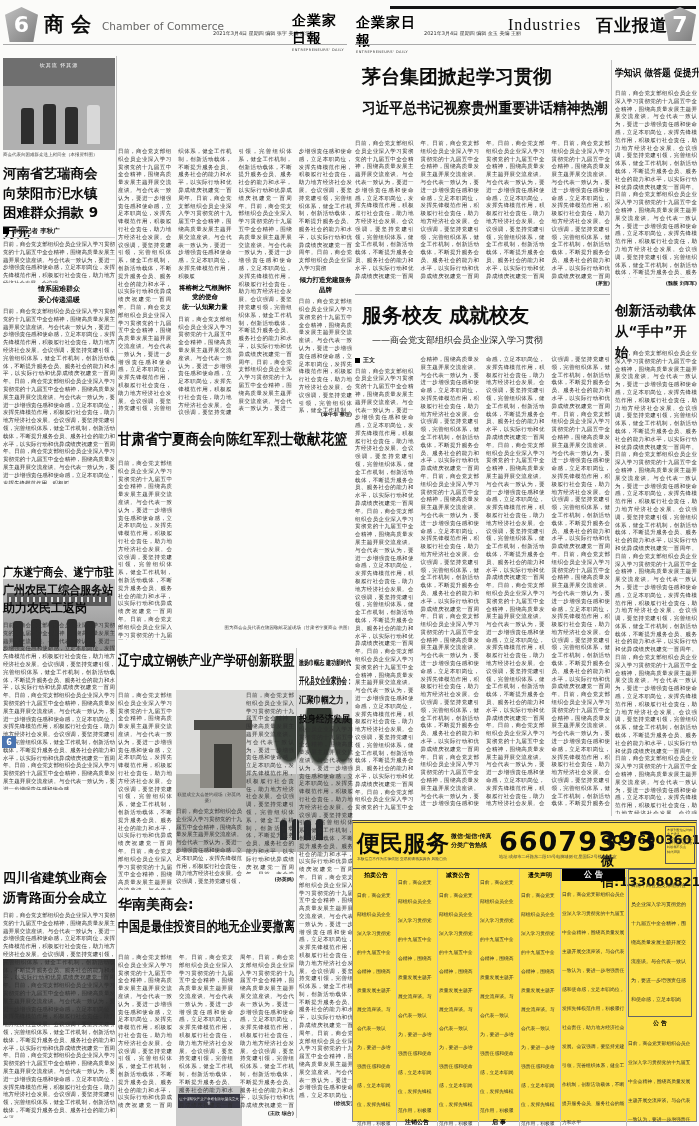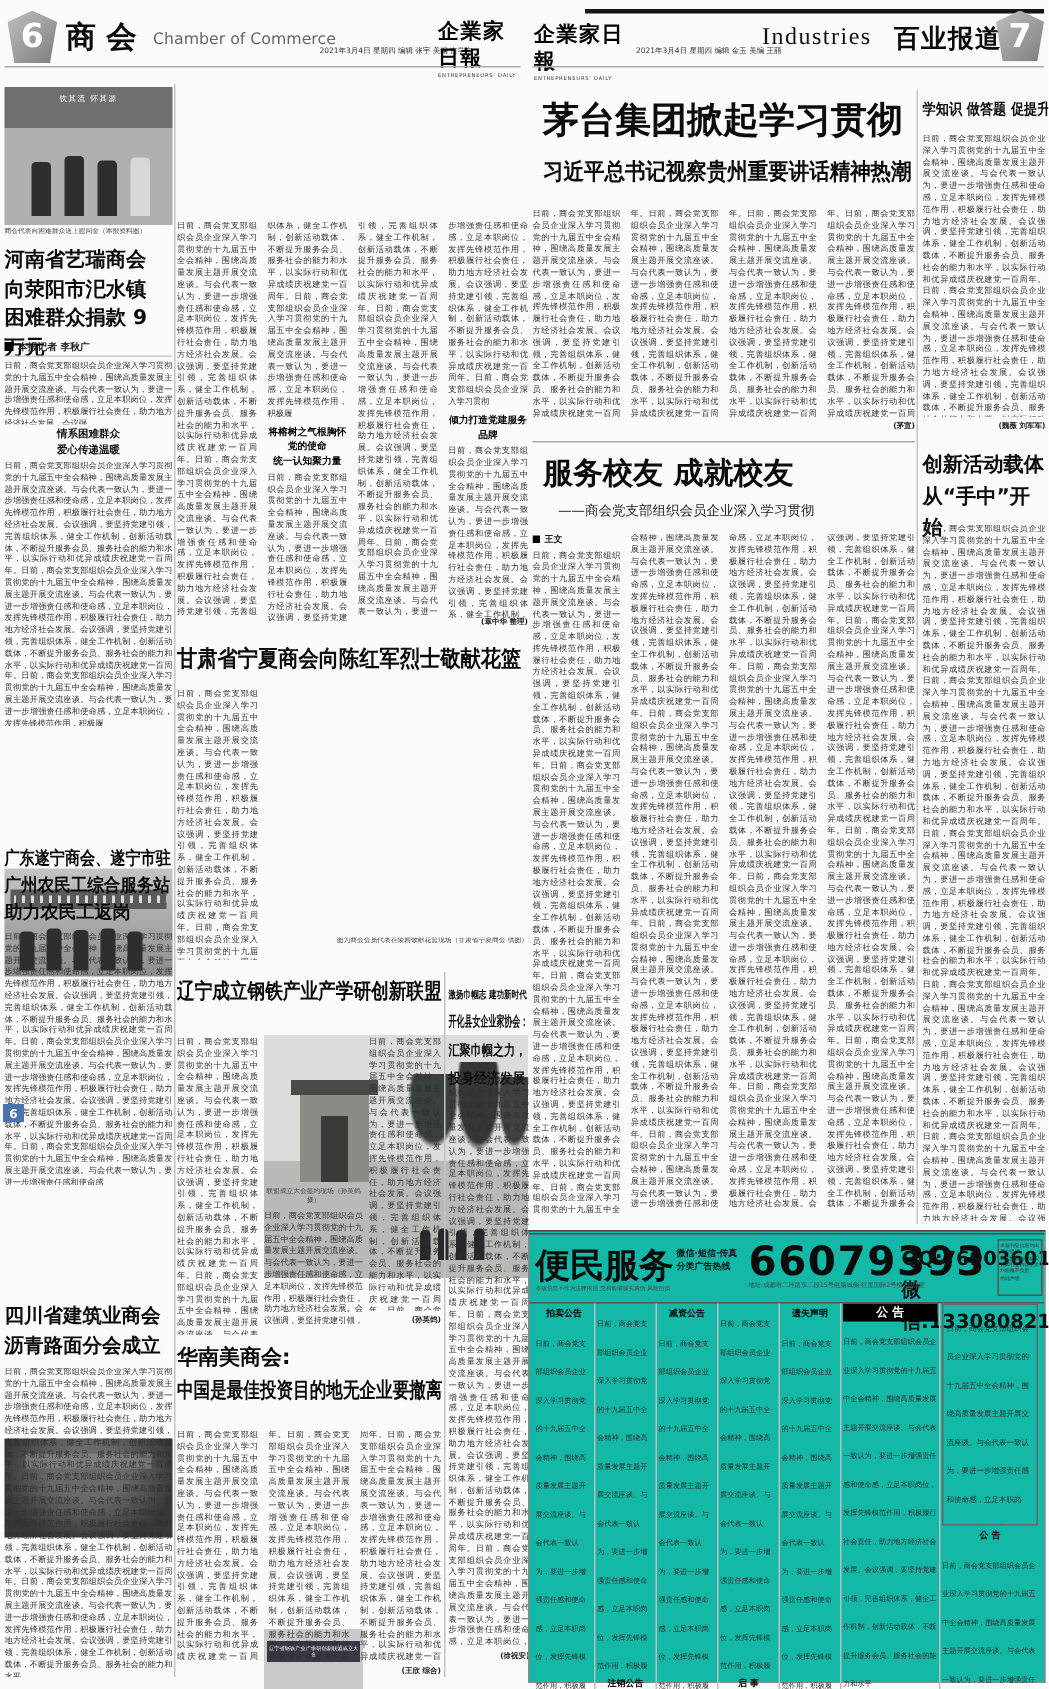--- a/index.html
+++ b/index.html
@@ -164,7 +164,7 @@
   <div class="abs vr" style="left:611px;top:60px;height:756px"></div>
 
   <div class="abs" style="left:362px;top:64px;width:248px">
-    <div class="hl" style="font-size:24px">茅台集团掀起学习贯彻</div>
+    <div class="hl" style="font-size:19px">茅台集团掀起学习贯彻</div>
     <div class="hl cx" style="font-size:15px;margin-top:9px;transform:scaleX(.91)">习近平总书记视察贵州重要讲话精神热潮</div>
   </div>
   <div class="abs cols4 fill" style="left:355px;top:140px;width:255px;height:148px"><span>日前，商会党支部组织会员企业深入学习贯彻党的十九届五中全会精神，围绕高质量发展主题开展交流座谈。与会代表一致认为，要进一步增强责任感和使命感，立足本职岗位，发挥先锋模范作用，积极履行社会责任，助力地方经济社会发展。会议强调，要坚持党建引领，完善组织体系，健全工作机制，创新活动载体，不断提升服务会员、服务社会的能力和水平，以实际行动和优异成绩庆祝建党一百周年。日前，商会党支部组织会员企业深入学习贯彻党的十九届五中全会精神，围绕高质量发展主题开展交流座谈。与会代表一致认为，要进一步增强责任感和使命感，立足本职岗位，发挥先锋模范作用，积极履行社会责任，助力地方经济社会发展。会议强调，要坚持党建引领，完善组织体系，健全工作机制，创新活动载体，不断提升服务会员、服务社会的能力和水平，以实际行动和优异成绩庆祝建党一百周年。日前，商会党支部组织会员企业深入学习贯彻党的十九届五中全会精神，围绕高质量发展主题开展交流座谈。与会代表一致认为，要进一步增强责任感和使命感，立足本职岗位，发挥先锋模范作用，积极履行社会责任，助力地方经济社会发展。会议强调，要坚持党建引领，完善组织体系，健全工作机制，创新活动载体，不断提升服务会员、服务社会的能力和水平，以实际行动和优异成绩庆祝建党一百周年。日前，商会党支部组织会员企业深入学习贯彻党的十九届五中全会精神，围绕高质量发展主题开展交流座谈。与会代表一致认为，要进一步增强责任感和使命感，立足本职岗位，发挥先锋模范作用，积极履行社会责任，助力地方经济社会发展。会议强调，要坚持党建引领，完善组织体系，健全工作机制，创新活动载体，不断提升服务会员、服务社会的能力和水平，以实际行动和优异成绩庆祝建党一百周年。日前，商会党支部组织会员企业深入学习贯彻党的十九届五中全会精神，围绕高质量发展主</span></div>

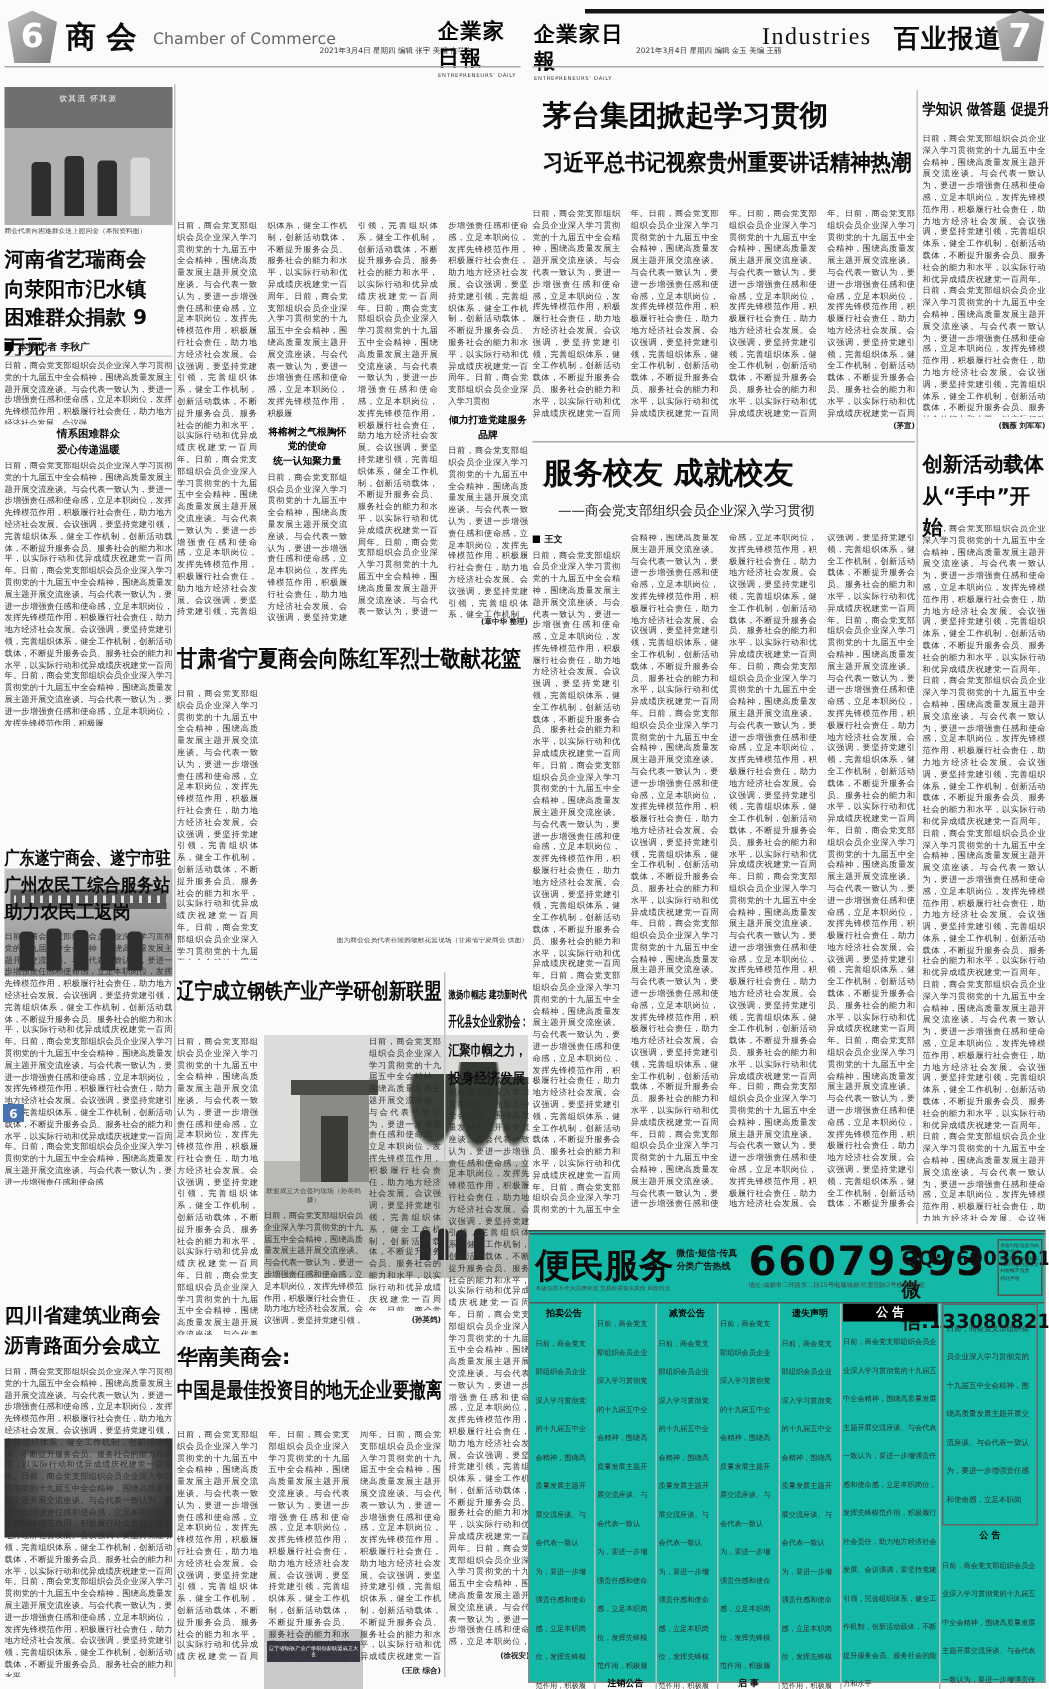--- a/index.html
+++ b/index.html
@@ -187,7 +187,7 @@
   </div>
   <div class="abs fill" style="left:615px;top:350px;width:82px;height:464px">日前，商会党支部组织会员企业深入学习贯彻党的十九届五中全会精神，围绕高质量发展主题开展交流座谈。与会代表一致认为，要进一步增强责任感和使命感，立足本职岗位，发挥先锋模范作用，积极履行社会责任，助力地方经济社会发展。会议强调，要坚持党建引领，完善组织体系，健全工作机制，创新活动载体，不断提升服务会员、服务社会的能力和水平，以实际行动和优异成绩庆祝建党一百周年。日前，商会党支部组织会员企业深入学习贯彻党的十九届五中全会精神，围绕高质量发展主题开展交流座谈。与会代表一致认为，要进一步增强责任感和使命感，立足本职岗位，发挥先锋模范作用，积极履行社会责任，助力地方经济社会发展。会议强调，要坚持党建引领，完善组织体系，健全工作机制，创新活动载体，不断提升服务会员、服务社会的能力和水平，以实际行动和优异成绩庆祝建党一百周年。日前，商会党支部组织会员企业深入学习贯彻党的十九届五中全会精神，围绕高质量发展主题开展交流座谈。与会代表一致认为，要进一步增强责任感和使命感，立足本职岗位，发挥先锋模范作用，积极履行社会责任，助力地方经济社会发展。会议强调，要坚持党建引领，完善组织体系，健全工作机制，创新活动载体，不断提升服务会员、服务社会的能力和水平，以实际行动和优异成绩庆祝建党一百周年。日前，商会党支部组织会员企业深入学习贯彻党的十九届五中全会精神，围绕高质量发展主题开展交流座谈。与会代表一致认为，要进一步增强责任感和使命感，立足本职岗位，发挥先锋模范作用，积极履行社会责任，助力地方经济社会发展。会议强调，要坚持党建引领，完善组织体系，健全工作机制，创新活动载体，不断提升服务会员、服务社会的能力和水平，以实际行动和优异成绩庆祝建党一百周年。日前，商会党支部组织会员企业深入学习贯彻党的十九届五中全会精神，围绕高质量发展主题开展交流座谈。与会代表一致认为，要进一步增强责任感和使命感，立足本职岗位，发挥先锋模范作用，积极履行社会责任，助力地方经济社会发展。会议强调，要坚持党建引领，完善组织体系，健全工作机制，创新活动载体，不断提升服务会员、服务社会的能力和水平，以实际行动和优异成绩庆祝建党一百周年。</div>
 
-  <div class="abs" style="left:352px;top:820px;width:345px;height:302px;border:1px solid #8a8a8a;border-top:3px double #444;background:#14b8a6">
+  <div class="abs" style="left:352px;top:820px;width:345px;height:302px;border:1px solid #8a8a8a;border-top:3px double #444;background:#fde047">
     <div class="abs hl" style="left:4px;top:5px;font-size:23px">便民服务</div>
     <div class="abs tiny" style="left:4px;top:34px;width:92px;font-size:3.8px">本版信息不作为法律依据 交易前请核实真伪 风险自负</div>
     <div class="abs" style="left:98px;top:8px;width:46px;font-size:6px;font-weight:bold;line-height:1.5">

